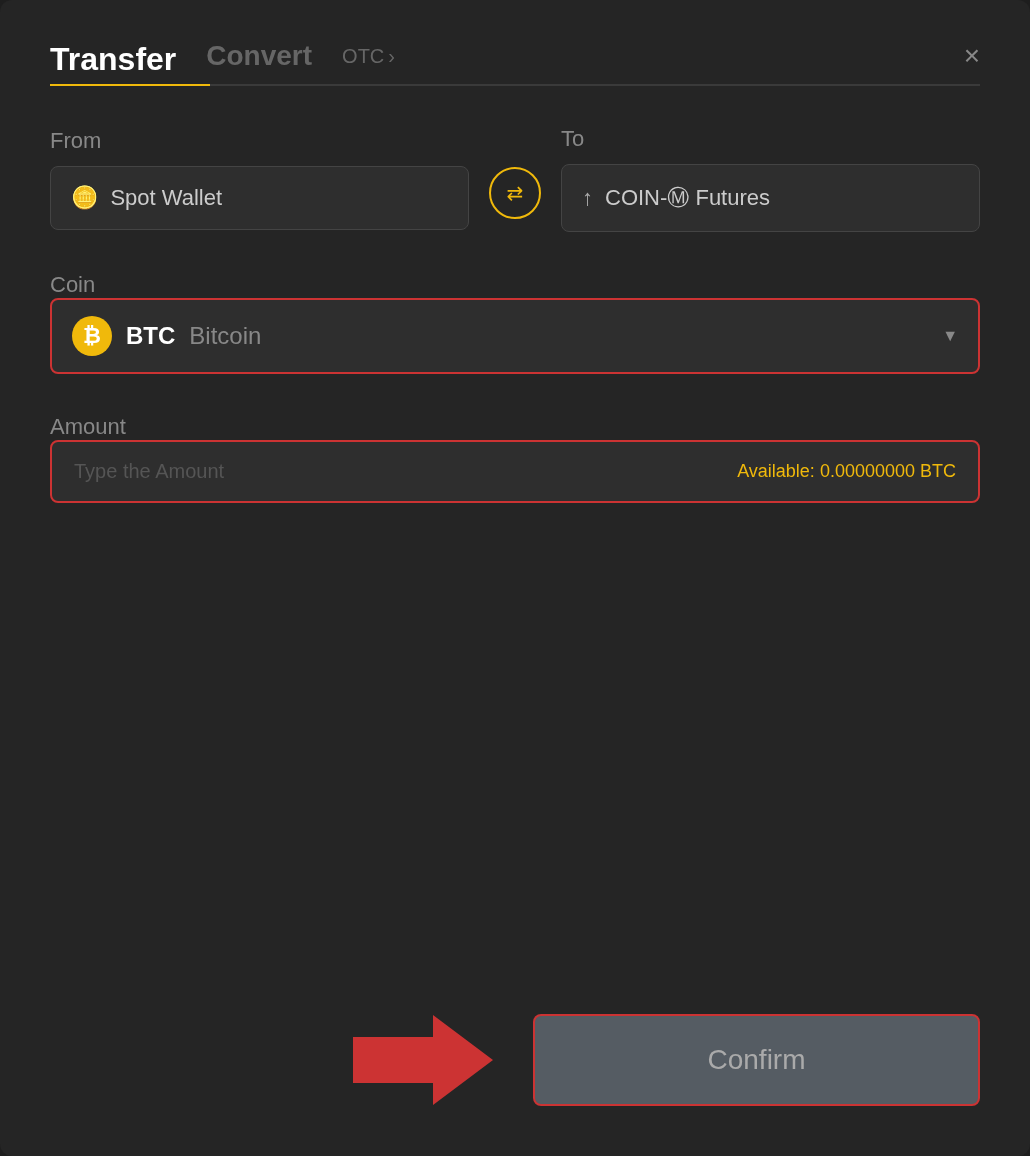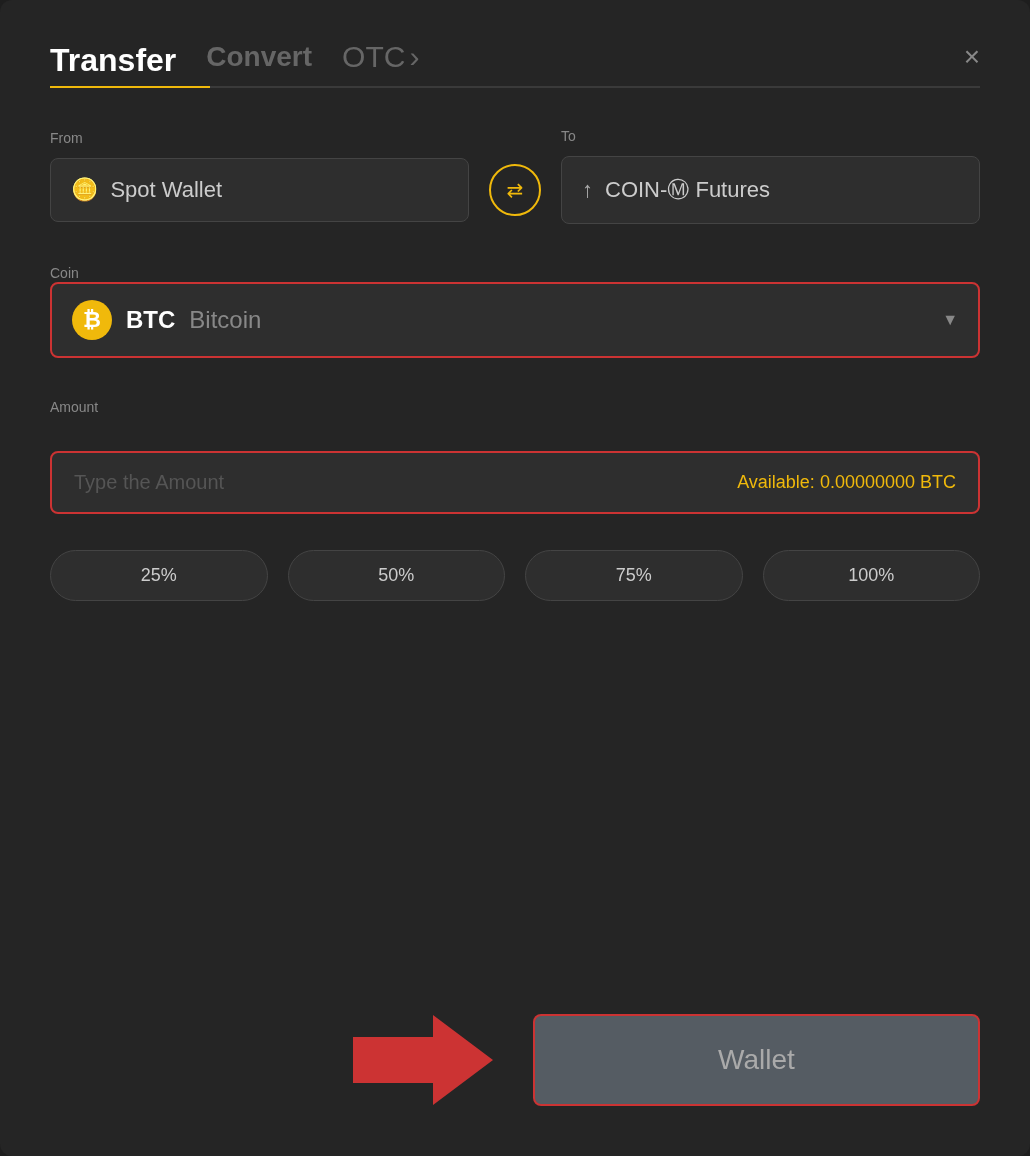--- a/index.html
+++ b/index.html
@@ -49,7 +49,7 @@
     }
 
     .tab-otc {
-      font-size: 30px;
+      font-size: 20px;
       font-weight: 400;
       color: #666666;
       cursor: pointer;

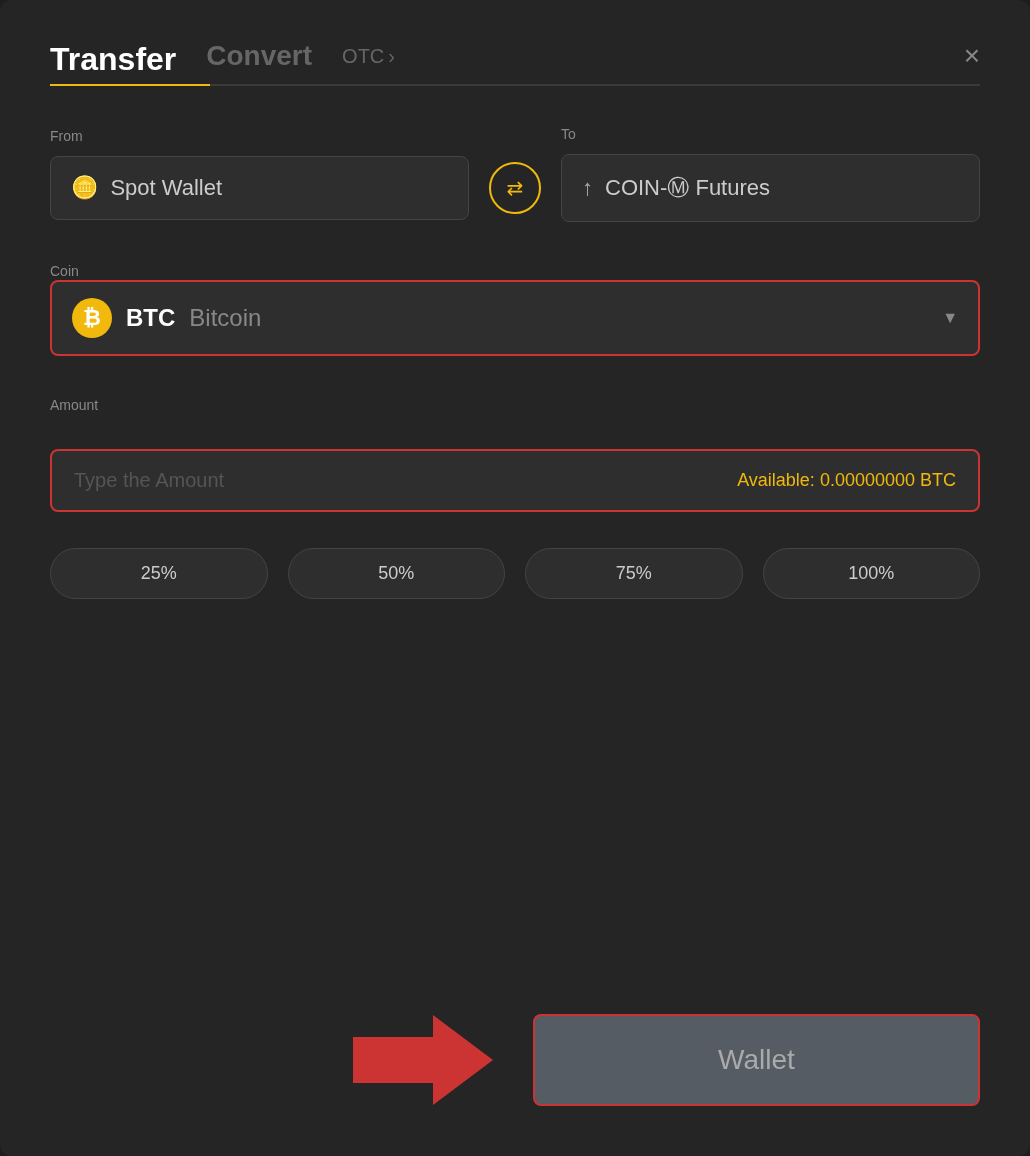--- a/index.html
+++ b/index.html
@@ -103,7 +103,7 @@
     }
 
     .field-label {
-      font-size: 14px;
+      font-size: 22px;
       color: #888888;
       margin-bottom: 12px;
     }

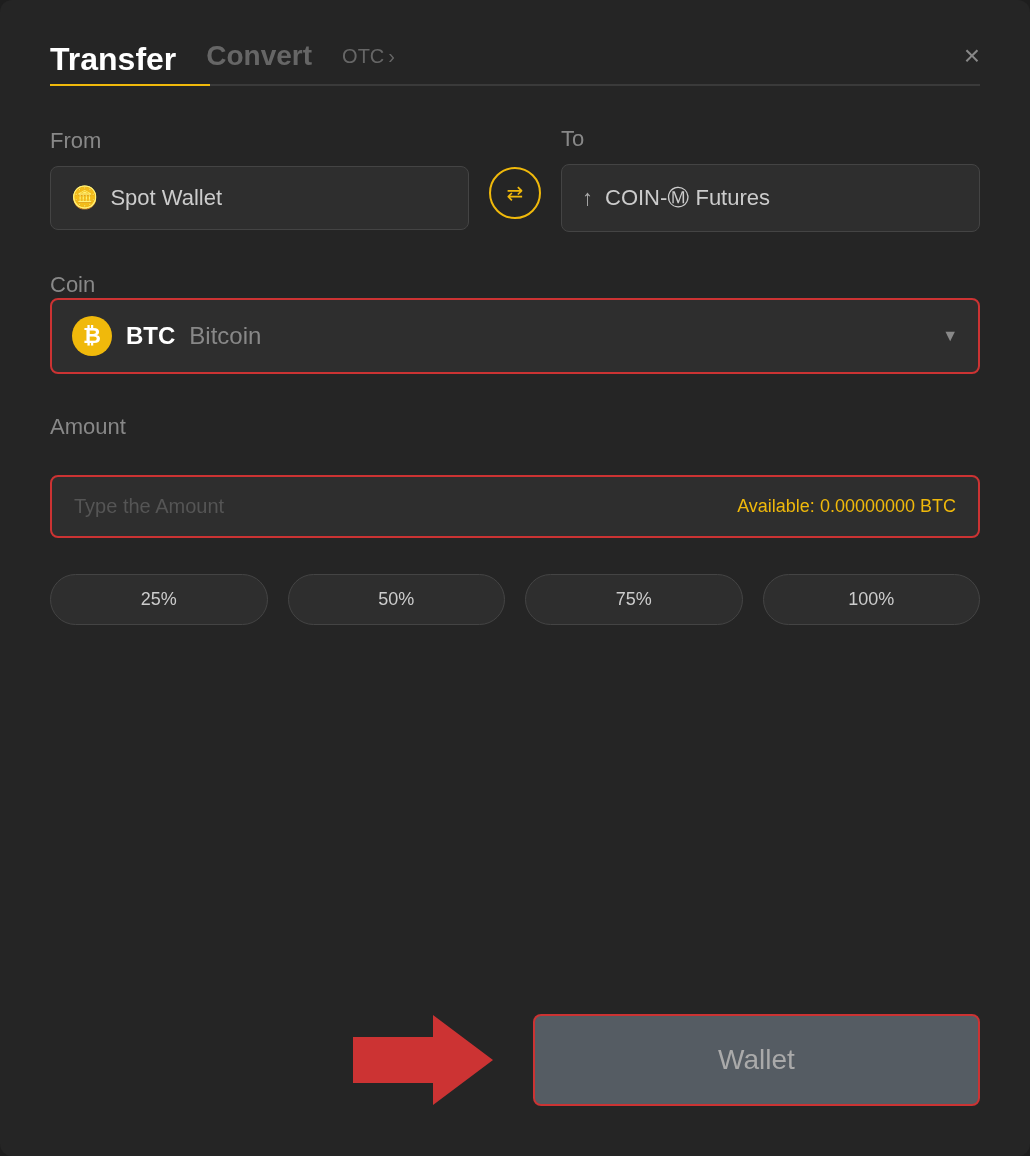--- a/index.html
+++ b/index.html
@@ -215,7 +215,6 @@
       display: flex;
       align-items: center;
       justify-content: space-between;
-      margin-top: 35px;
     }
 
     .amount-placeholder {

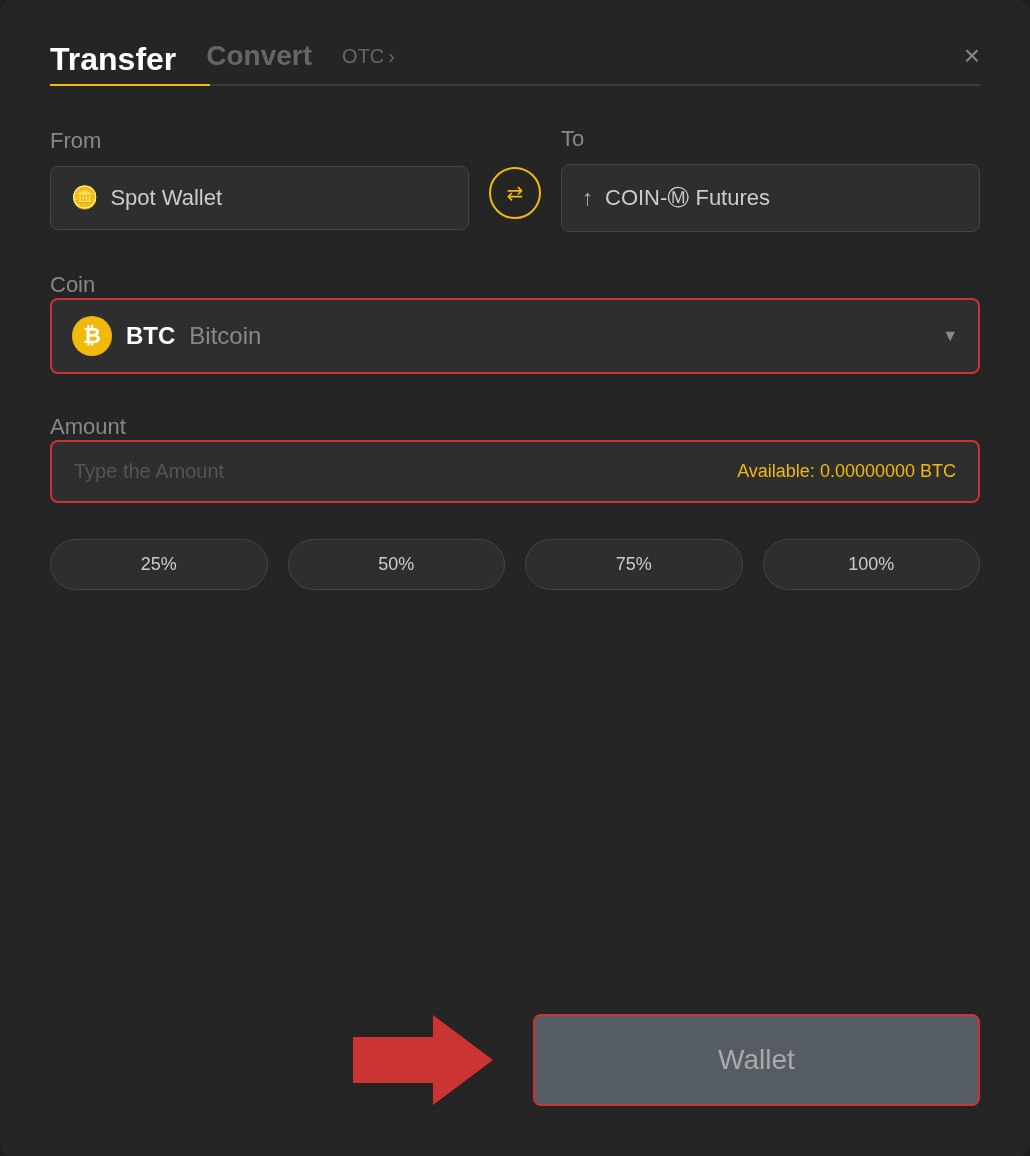--- a/index.html
+++ b/index.html
@@ -337,12 +337,6 @@
     </div>
   </div>
 
-  <div class="pct-buttons">
-    <button class="pct-btn">25%</button>
-    <button class="pct-btn">50%</button>
-    <button class="pct-btn">75%</button>
-    <button class="pct-btn">100%</button>
-  </div>
 
   <div class="bottom-section">
 

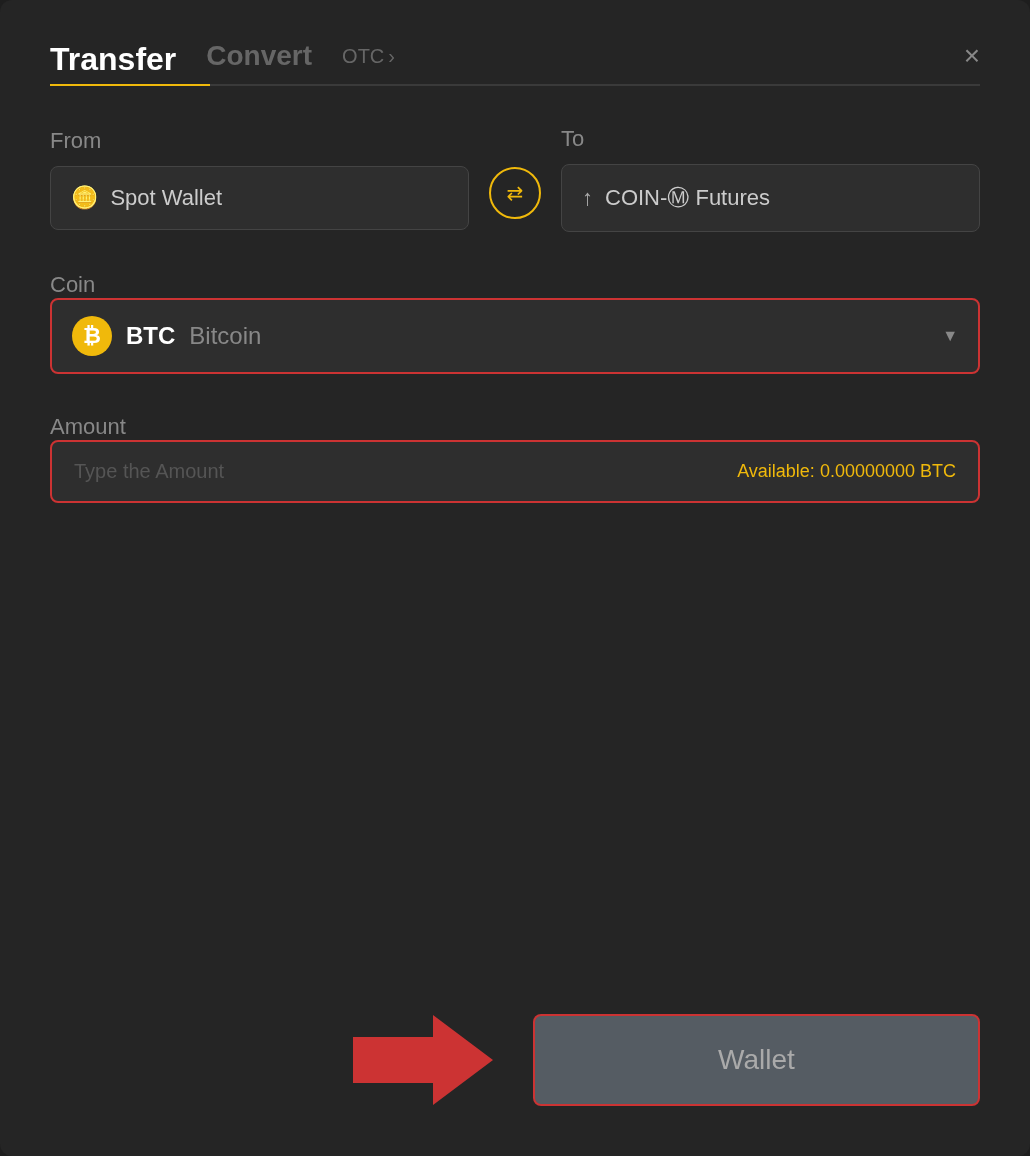--- a/index.html
+++ b/index.html
@@ -347,7 +347,7 @@
       </svg>
     </div>
 
-    <button class="confirm-btn" style="flex:1;">Wallet</button>
+    <button class="confirm-btn" style="flex:1;">Confirm</button>
   </div>
 
 </div>

